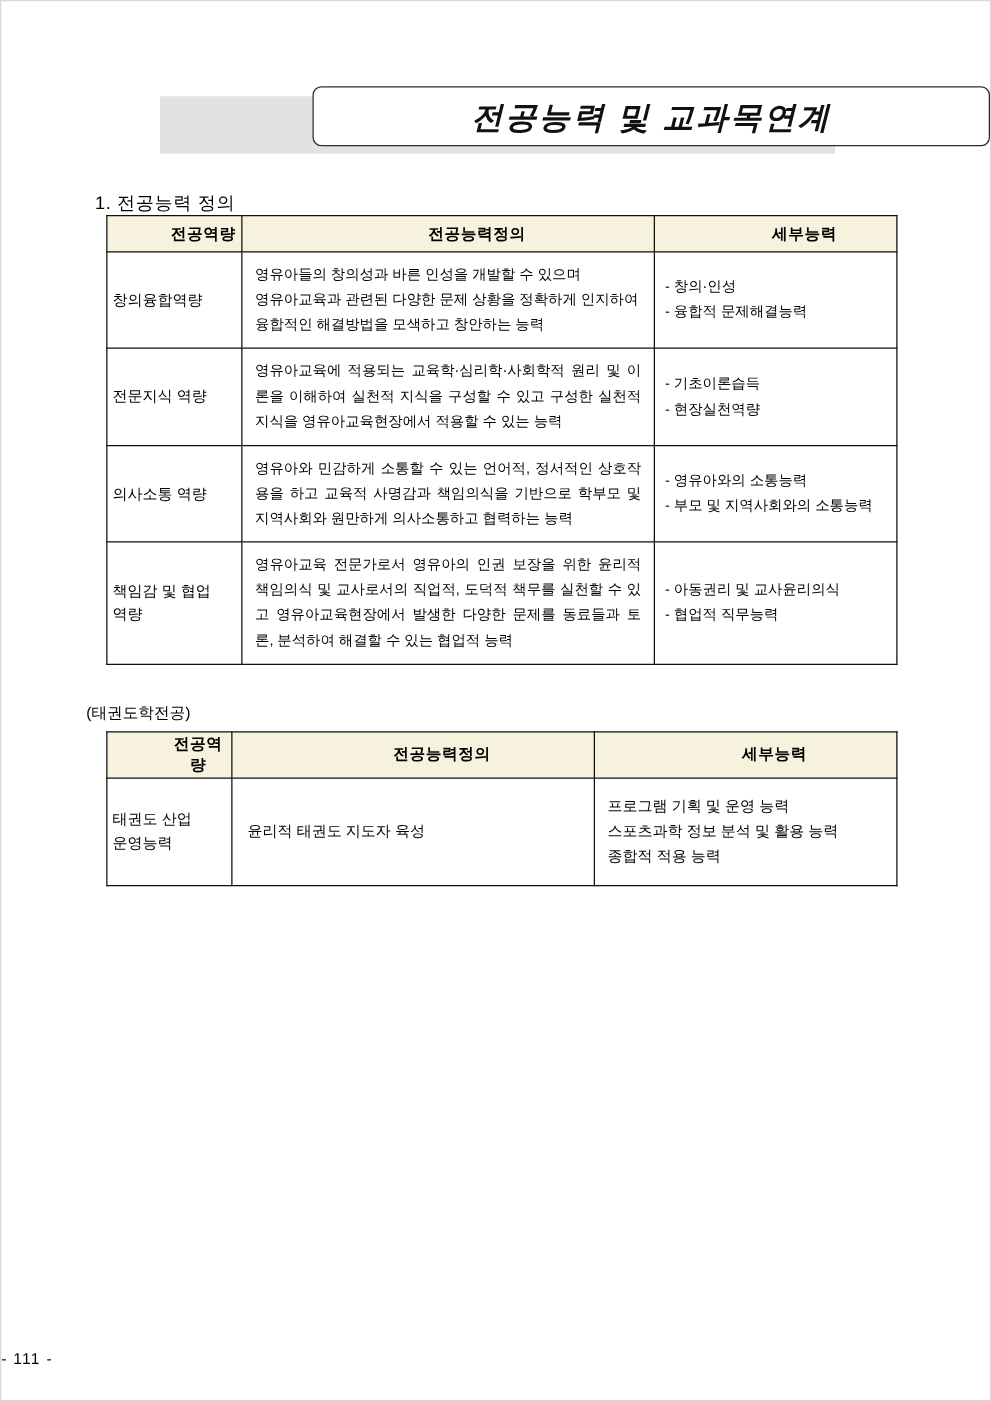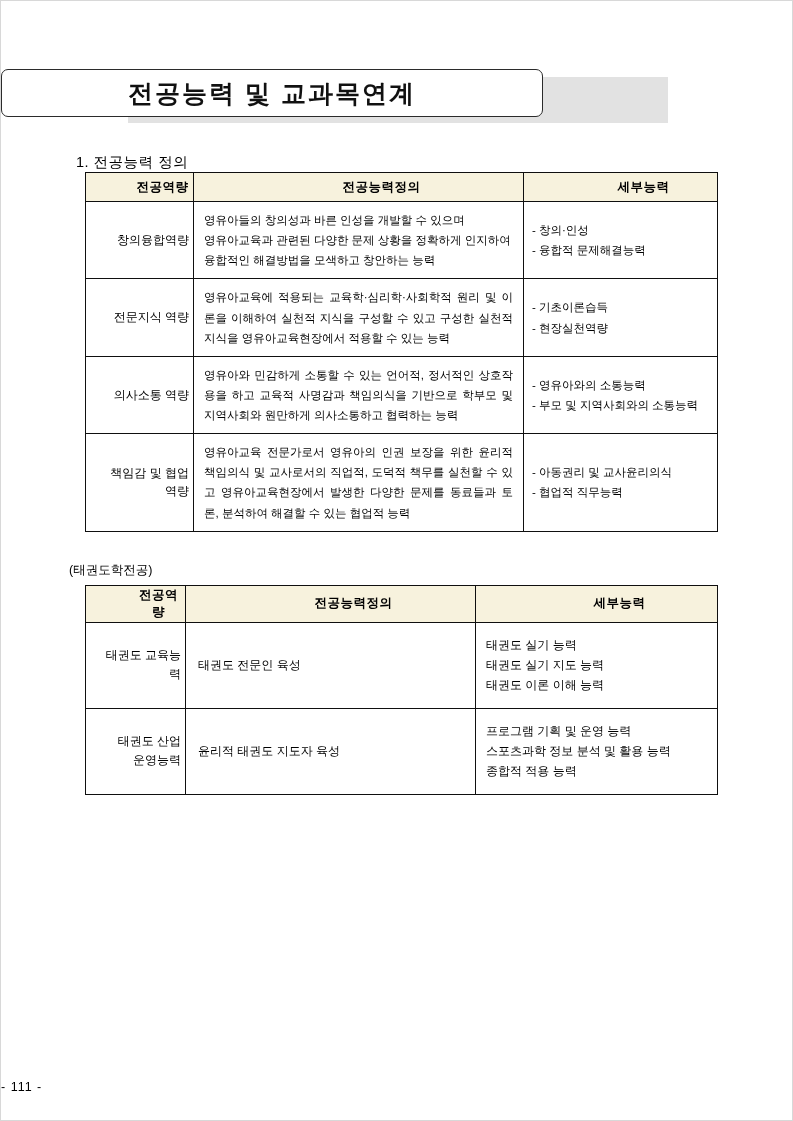--- a/index.html
+++ b/index.html
@@ -28,7 +28,8 @@
     position: relative;
     margin: 68px 0 0 0;
     display: flex;
-    justify-content: flex-start;
+    justify-content: flex-end;
+    font-style: italic;
   }
   .title-shadow {
     position: absolute;

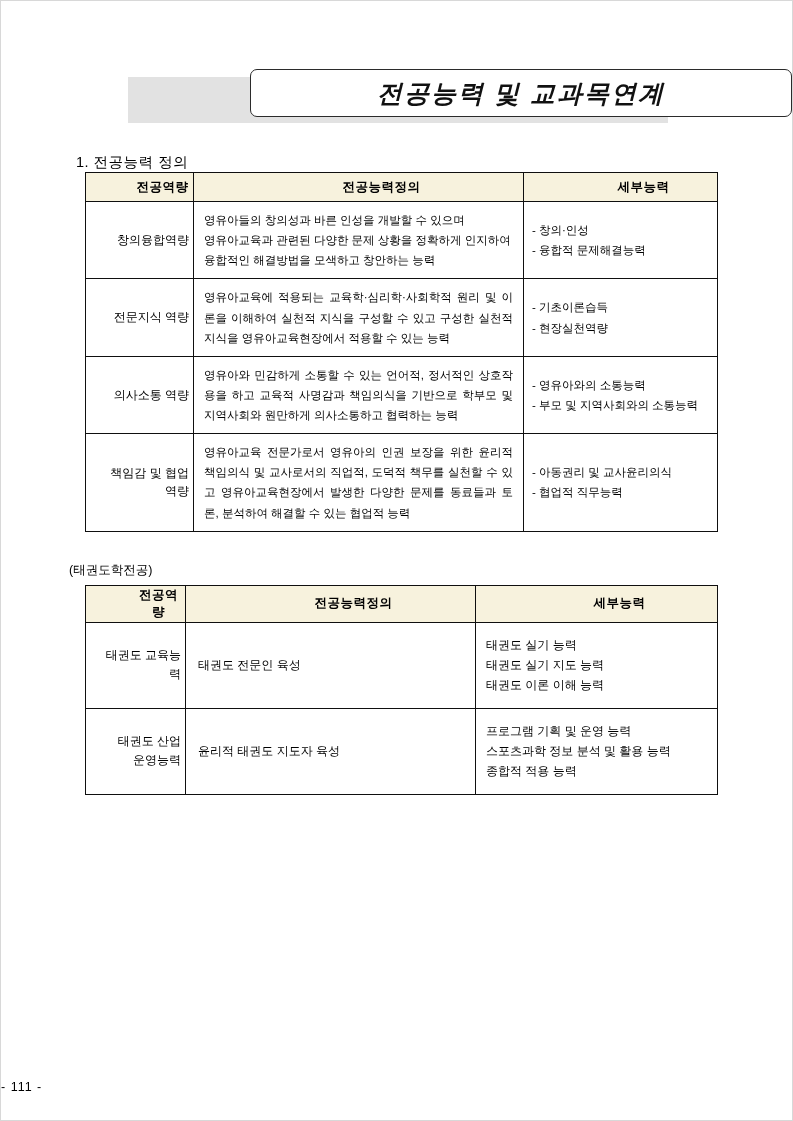--- a/index.html
+++ b/index.html
@@ -94,7 +94,7 @@
     letter-spacing: 0.5px;
     padding-left: 47px;
   }
-  .col-comp { text-align: right; font-size: 12px; padding: 6px 4px; line-height: 1.55; }
+  .col-comp { text-align: left; font-size: 12px; padding: 6px 4px; line-height: 1.55; }
   .col-def  { font-size: 11.5px; padding: 8px 10px; line-height: 1.75; text-align: justify; }
   .col-detail { font-size: 11.5px; padding: 8px 8px; line-height: 1.75; }
 

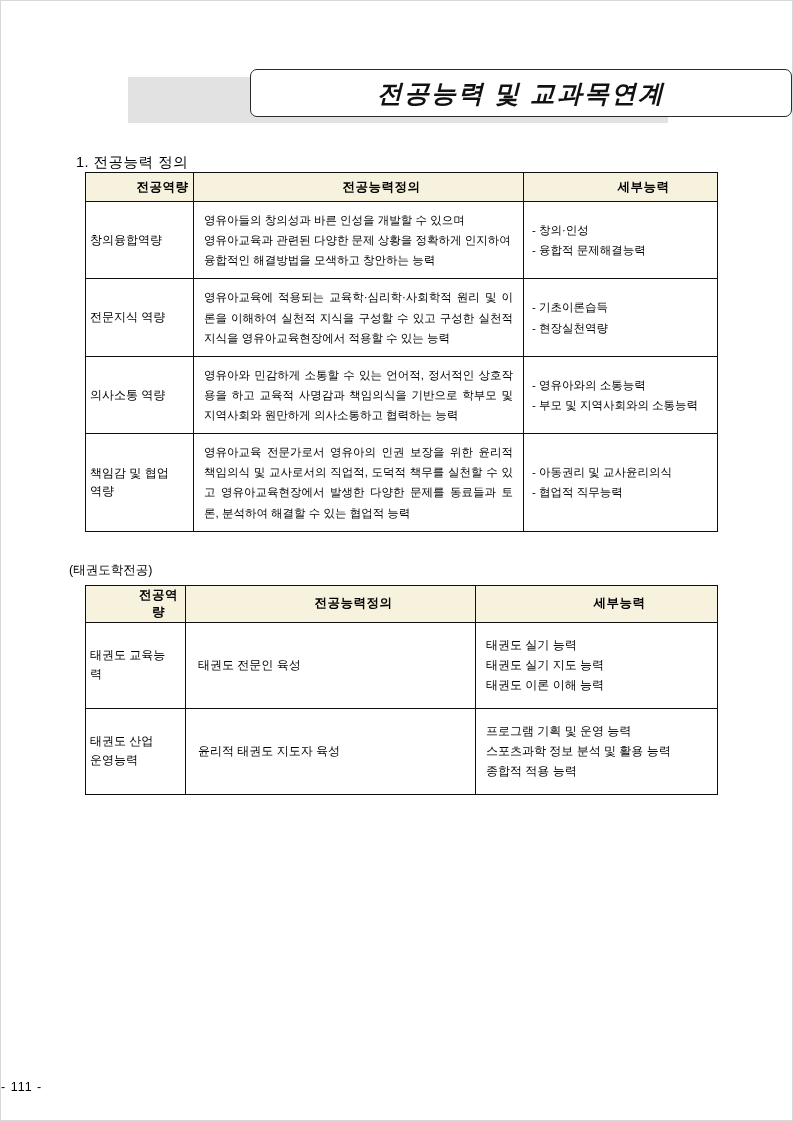--- a/index.html
+++ b/index.html
@@ -190,14 +190,6 @@
     </thead>
     <tbody>
       <tr style="height:86px">
-        <td class="col-comp nowrapline">태권도 교육능
-력</td>
-        <td class="col-def nowrapline">태권도 전문인 육성</td>
-        <td class="col-detail nowrapline">태권도 실기 능력
-태권도 실기 지도 능력
-태권도 이론 이해 능력</td>
-      </tr>
-      <tr style="height:86px">
         <td class="col-comp nowrapline">태권도 산업
 운영능력</td>
         <td class="col-def nowrapline">윤리적 태권도 지도자 육성</td>

